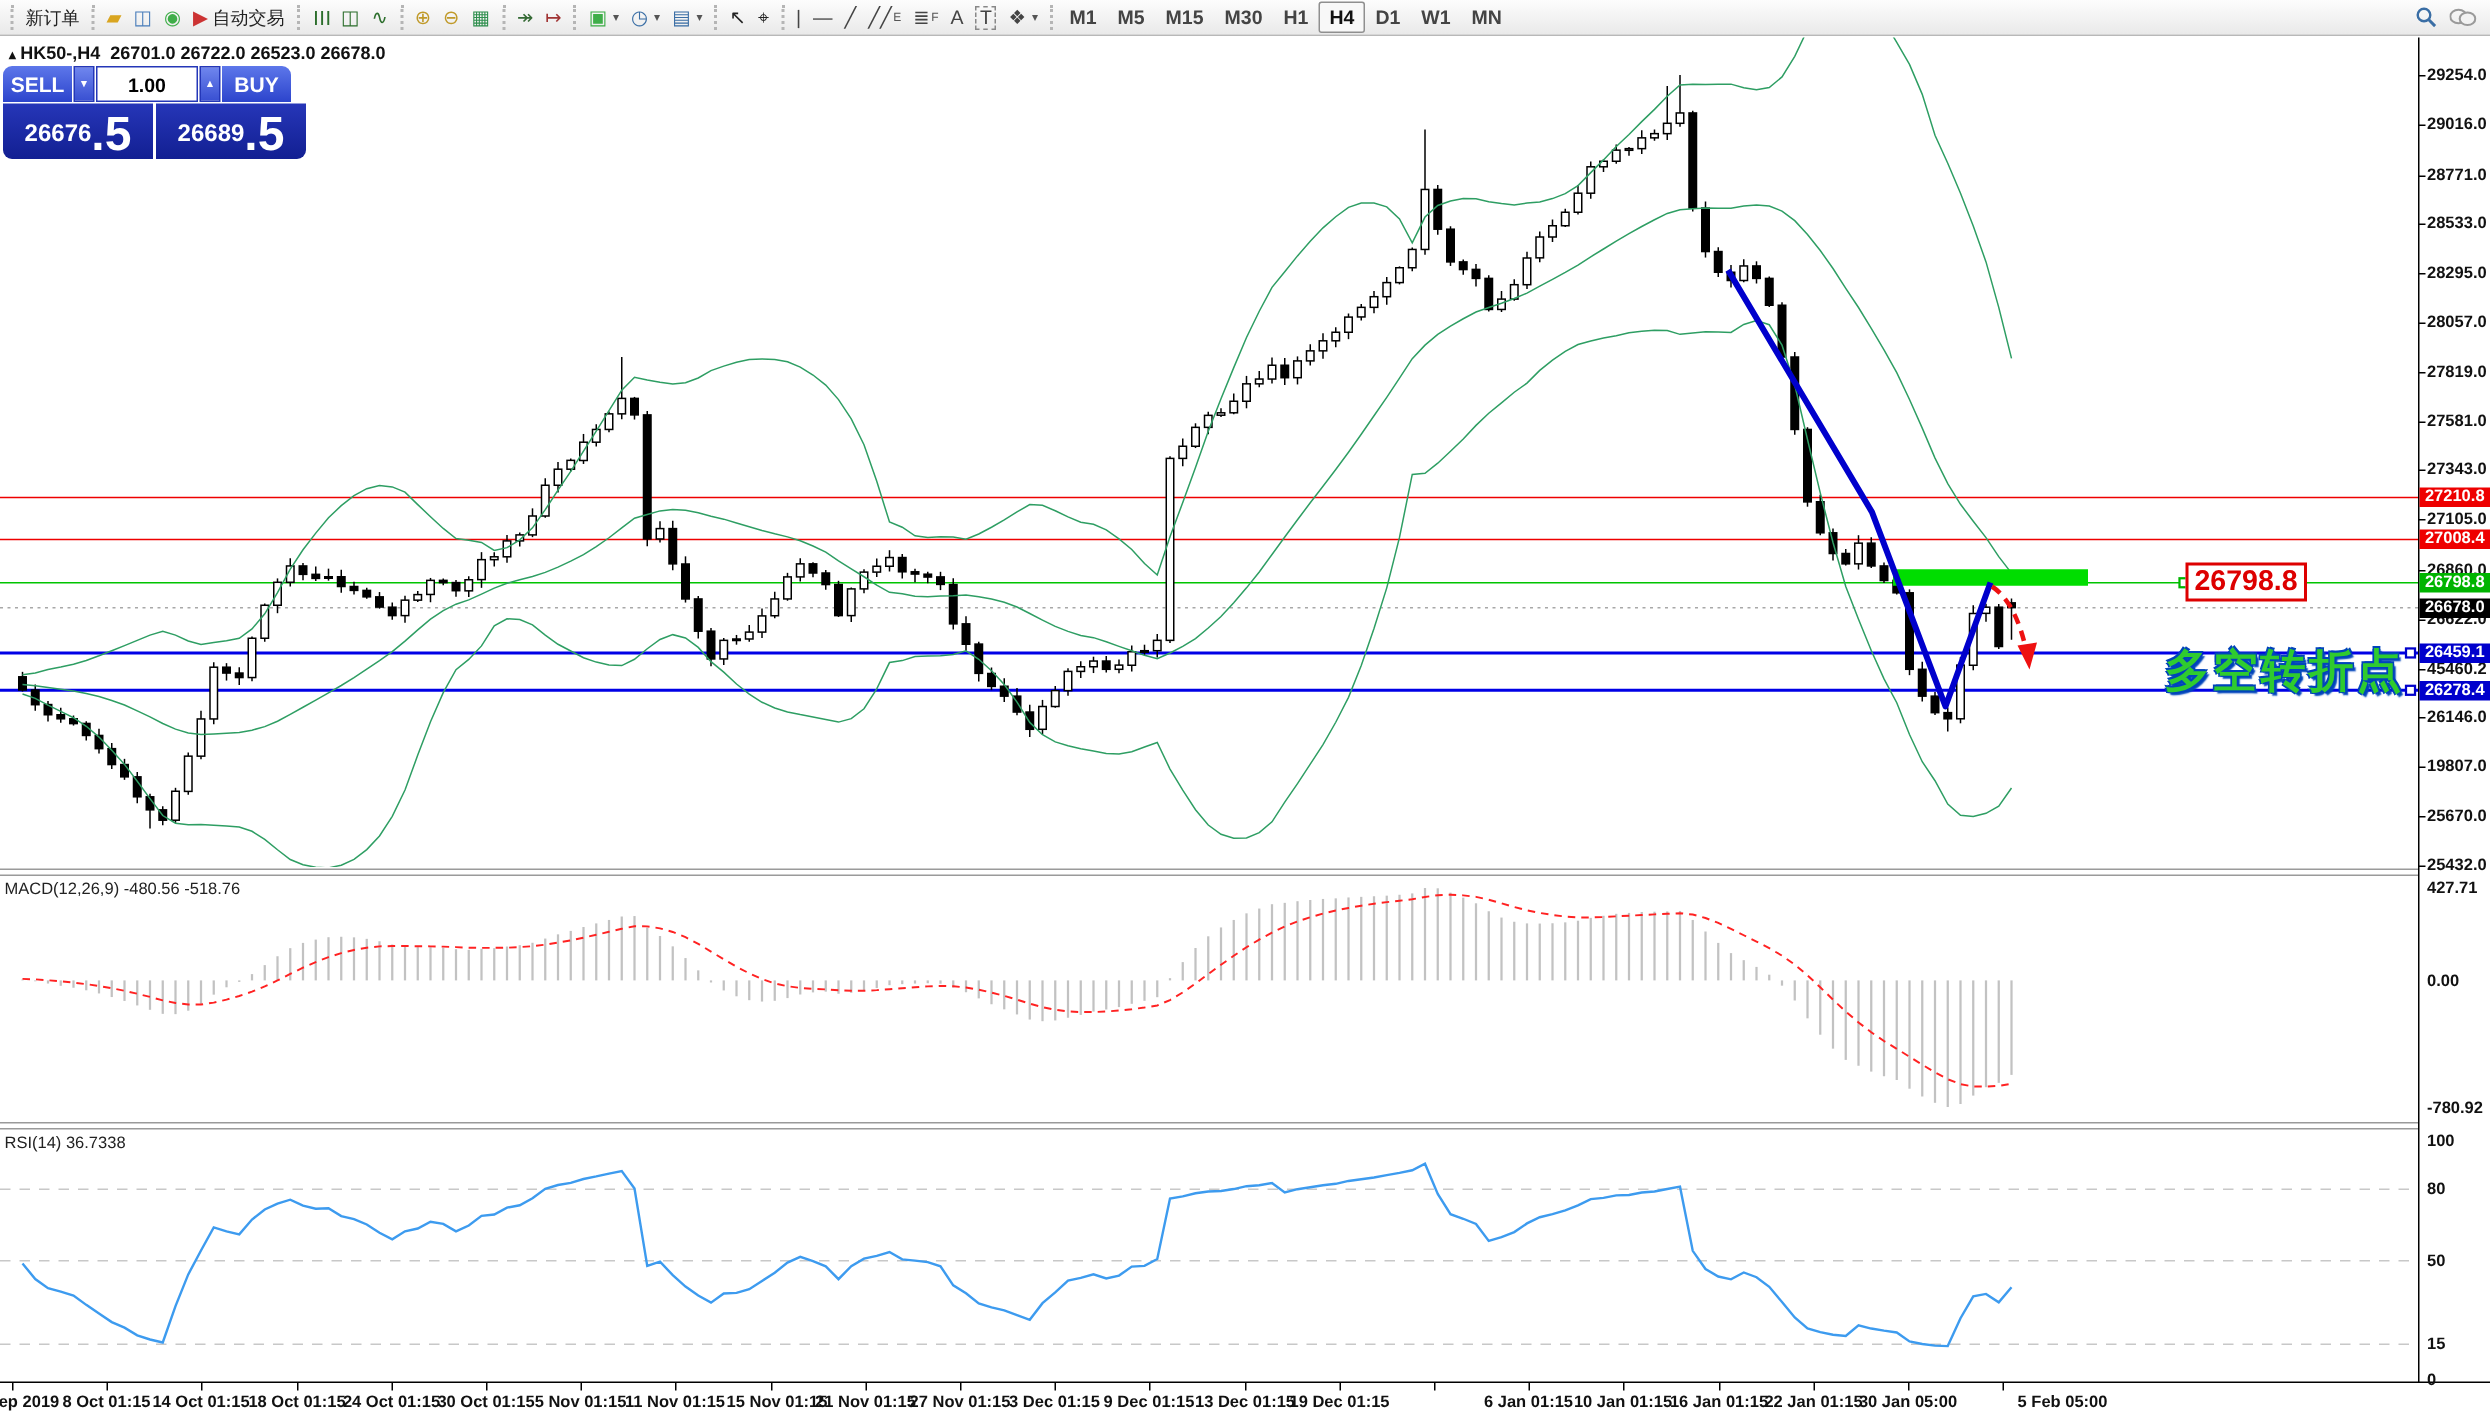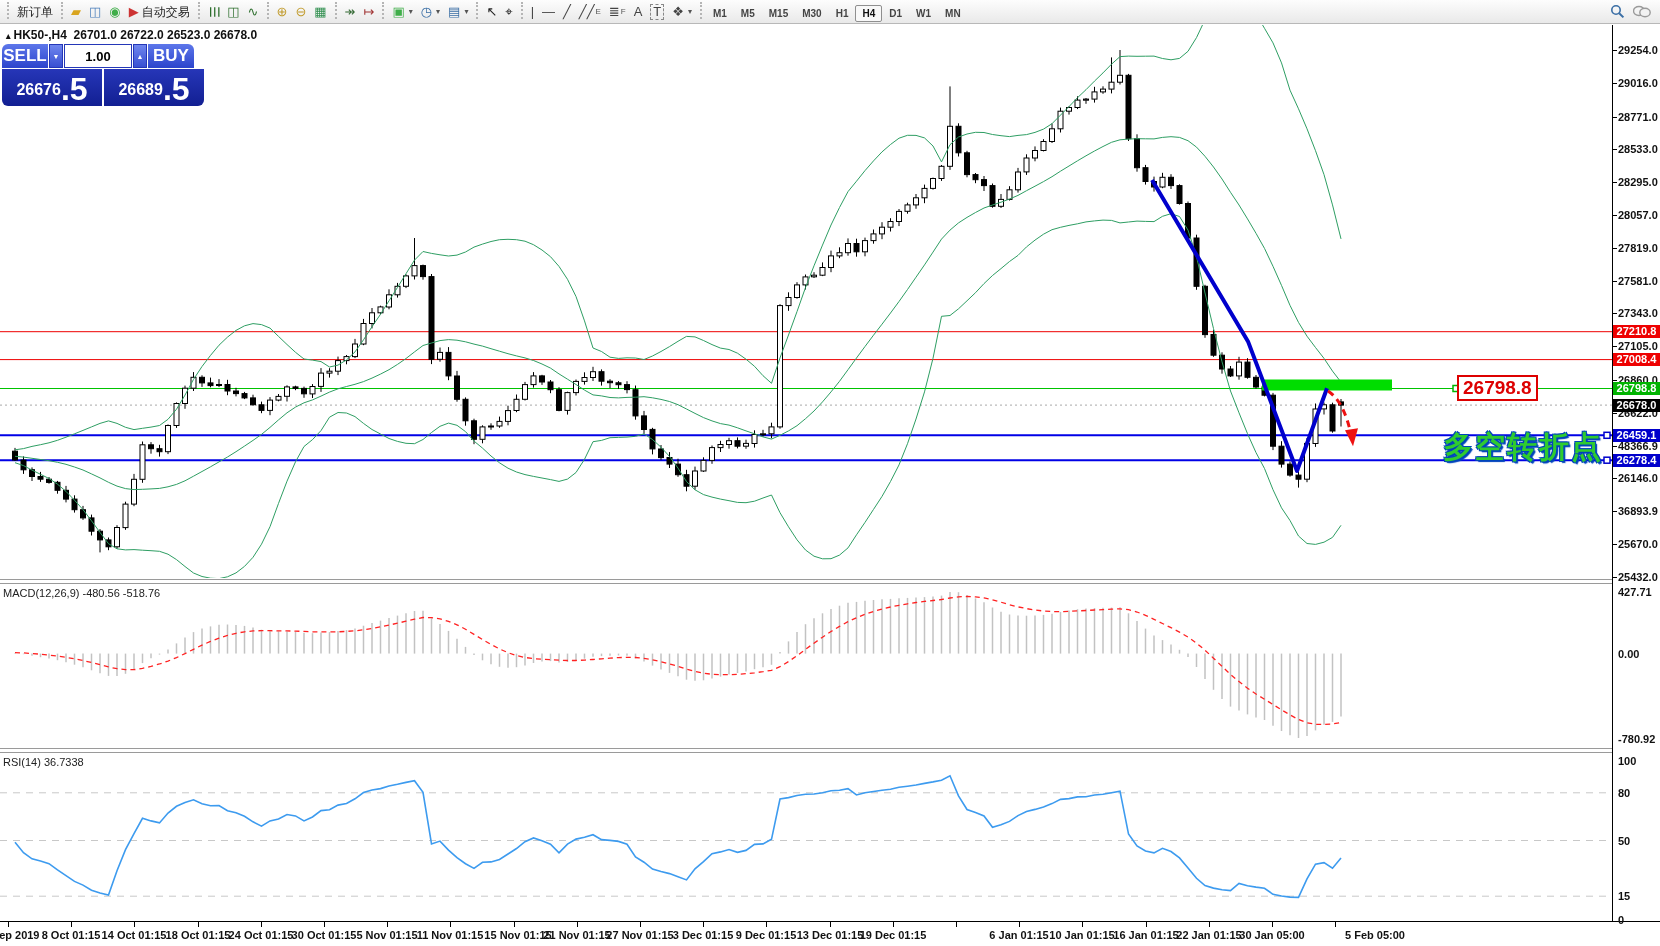--- a/index.html
+++ b/index.html
@@ -17,7 +17,7 @@
   .rot90{transform:rotate(90deg);}
   .boxed{border:1px dashed #888;padding:0 2px;font-size:10px;line-height:11px;}
   .grip{width:4px;height:16px;border-left:2px dotted #b5b5b5;margin:0 4px;}
-  .tf{font-size:10px;font-weight:bold;color:#444;padding:2px 6px;border:1px solid transparent;border-radius:2px;}
+  .tf{font-size:13px;font-weight:bold;color:#444;padding:2px 6px;border:1px solid transparent;border-radius:2px;}
   .tf.active{background:#f8f8f8;border:1px solid #8f8f8f;color:#111;text-align:right;}
   #toolbar-right{margin-left:auto;display:flex;align-items:center;gap:8px;padding-right:6px;}
   

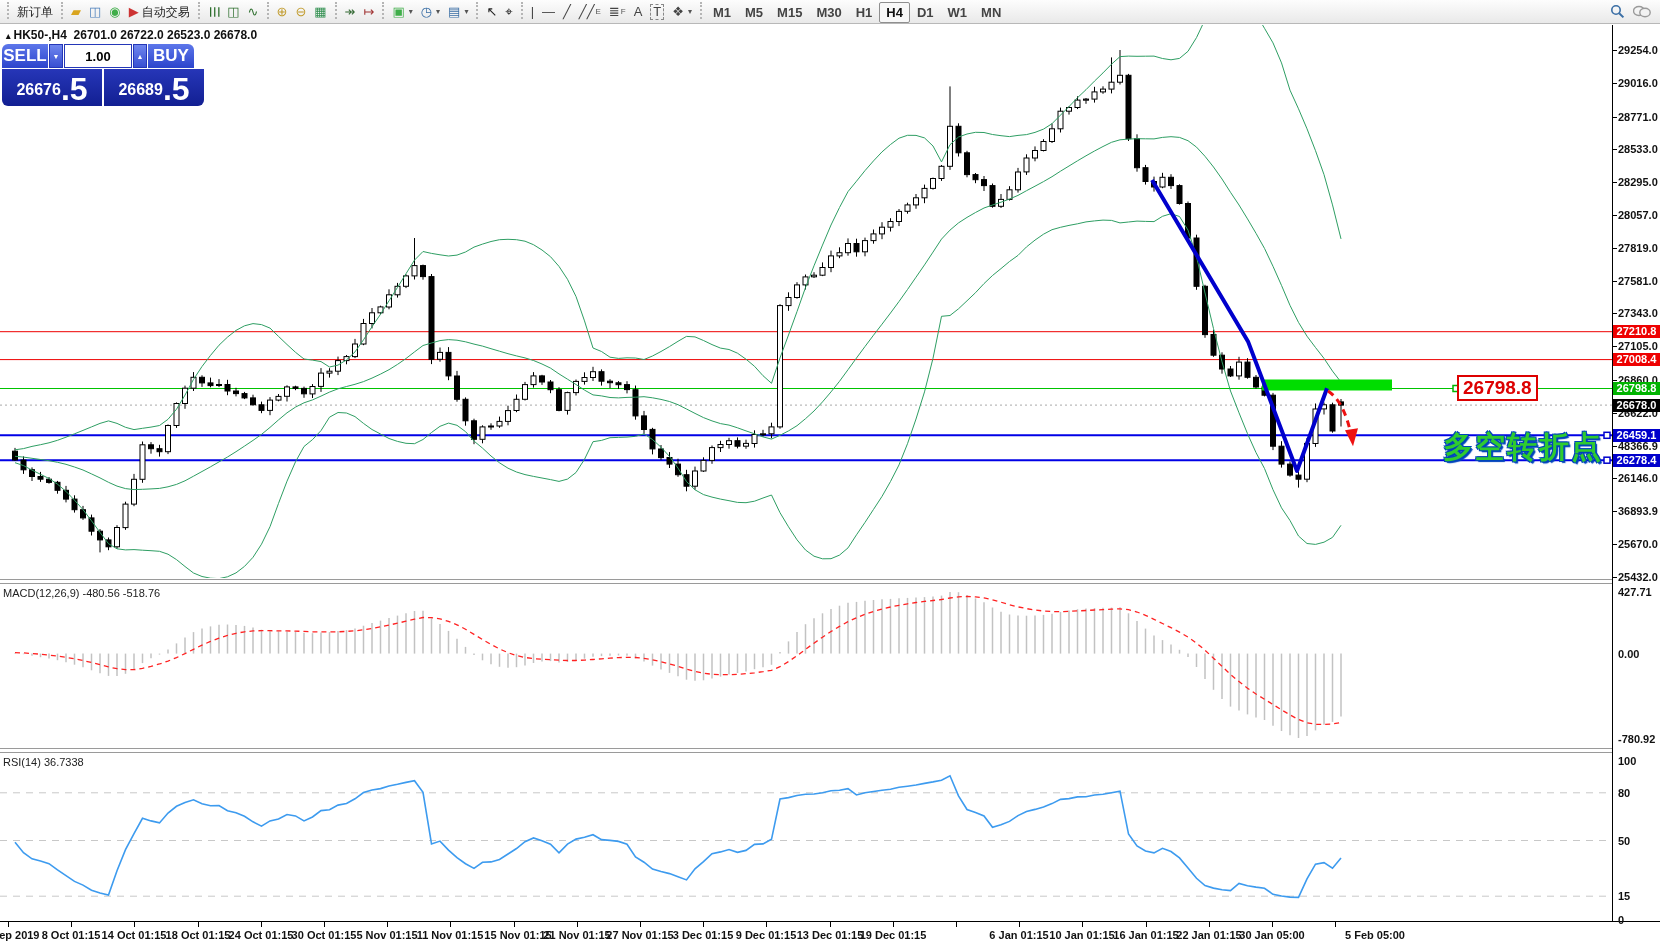--- a/index.html
+++ b/index.html
@@ -36,7 +36,7 @@
   
   #trade-panel{position:absolute;left:2px;top:44px;width:202px;}
   #tp-row1{display:flex;height:24px;gap:1px;}
-  .tpbtn{background:linear-gradient(#5d77ea,#2c44cc);color:#fff;font-size:17px;font-weight:bold;
+  .tpbtn{background:linear-gradient(#5d77ea,#2c44cc);color:#fff;font-size:14px;font-weight:bold;
     display:flex;align-items:center;justify-content:center;}
   #sell-btn{width:46px;border-radius:6px 0 0 0;}
   #buy-btn{width:46px;border-radius:0 6px 0 0;}

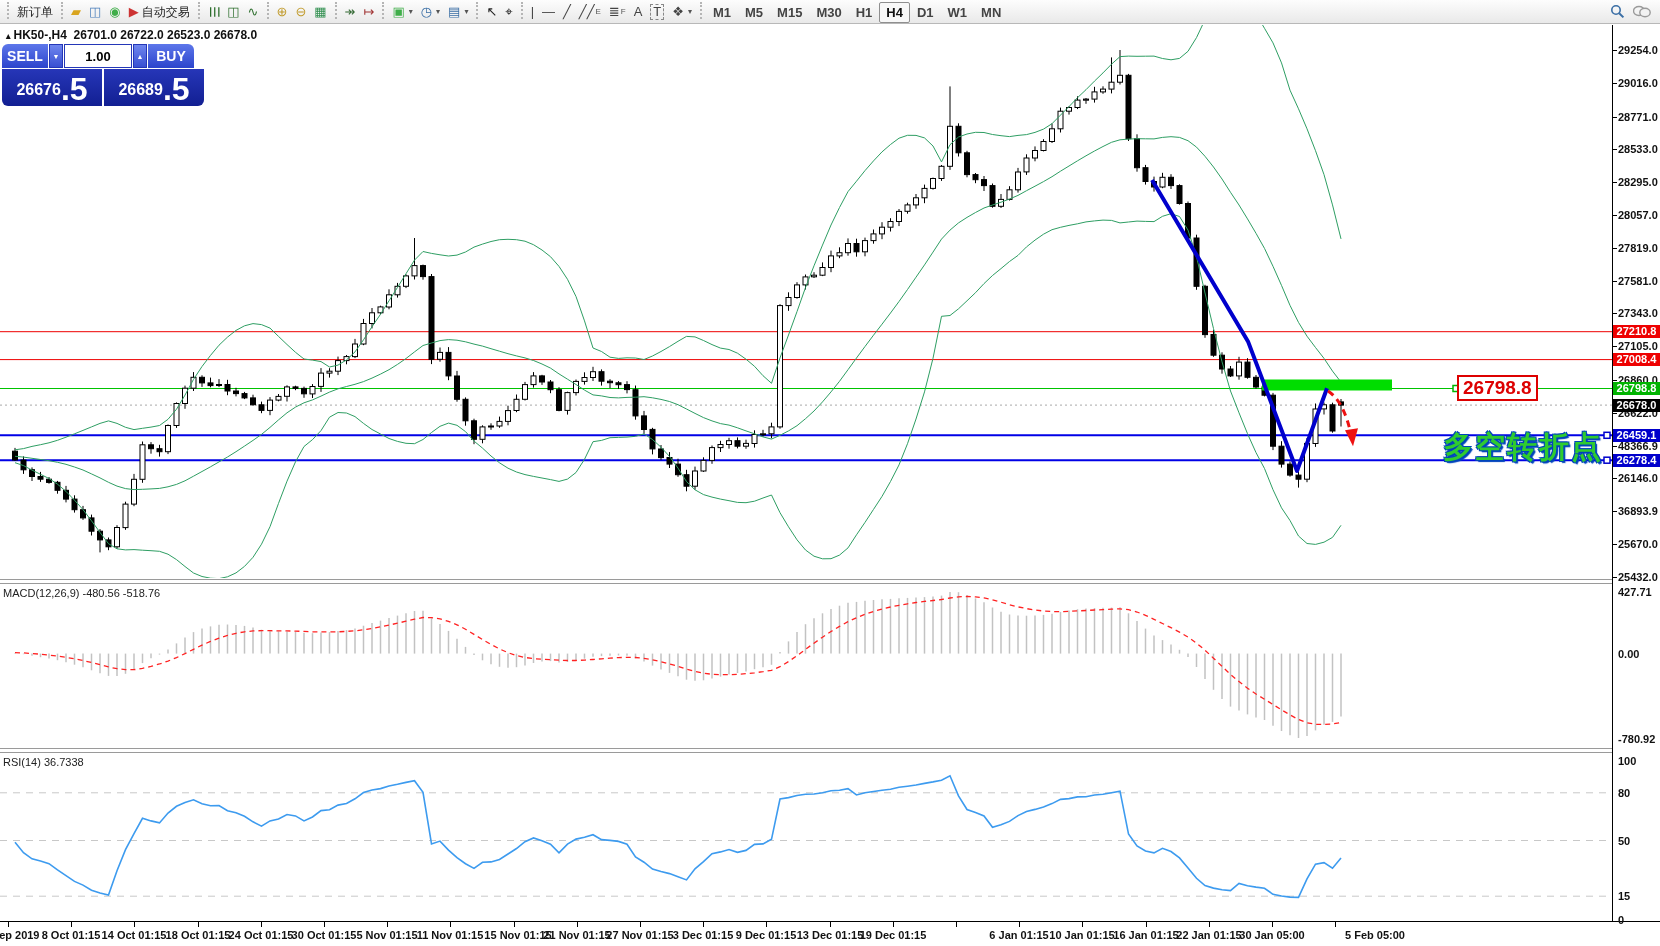--- a/index.html
+++ b/index.html
@@ -697,7 +697,7 @@
       <div class="axis-tick" style="top: 413px;"></div>
       <div class="axis-label" style="top: 407px;">26622.0</div>
       <div class="axis-tick" style="top: 446px;"></div>
-      <div class="axis-label" style="top: 440px;">48366.9</div>
+      <div class="axis-label" style="top: 440px;">45460.2</div>
       <div class="axis-tick" style="top: 478px;"></div>
       <div class="axis-label" style="top: 472px;">26146.0</div>
       <div class="axis-tick" style="top: 511px;"></div>

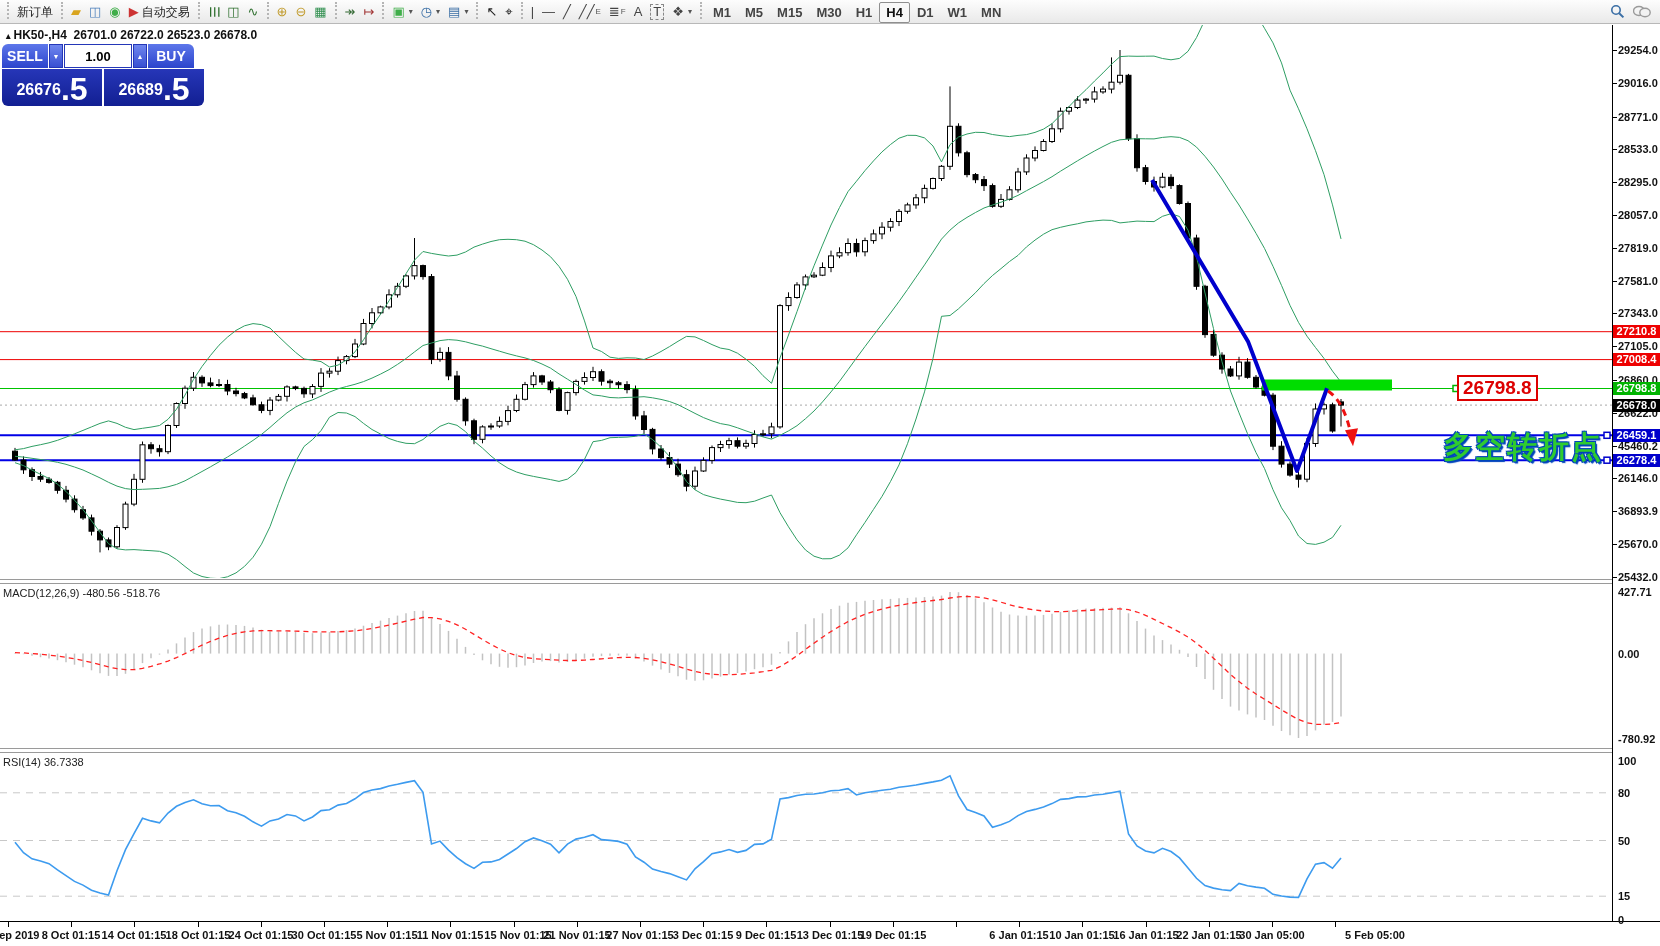--- a/index.html
+++ b/index.html
@@ -701,7 +701,7 @@
       <div class="axis-tick" style="top: 478px;"></div>
       <div class="axis-label" style="top: 472px;">26146.0</div>
       <div class="axis-tick" style="top: 511px;"></div>
-      <div class="axis-label" style="top: 505px;">36893.9</div>
+      <div class="axis-label" style="top: 505px;">19807.0</div>
       <div class="axis-tick" style="top: 544px;"></div>
       <div class="axis-label" style="top: 538px;">25670.0</div>
       <div class="axis-tick" style="top: 577px;"></div>

